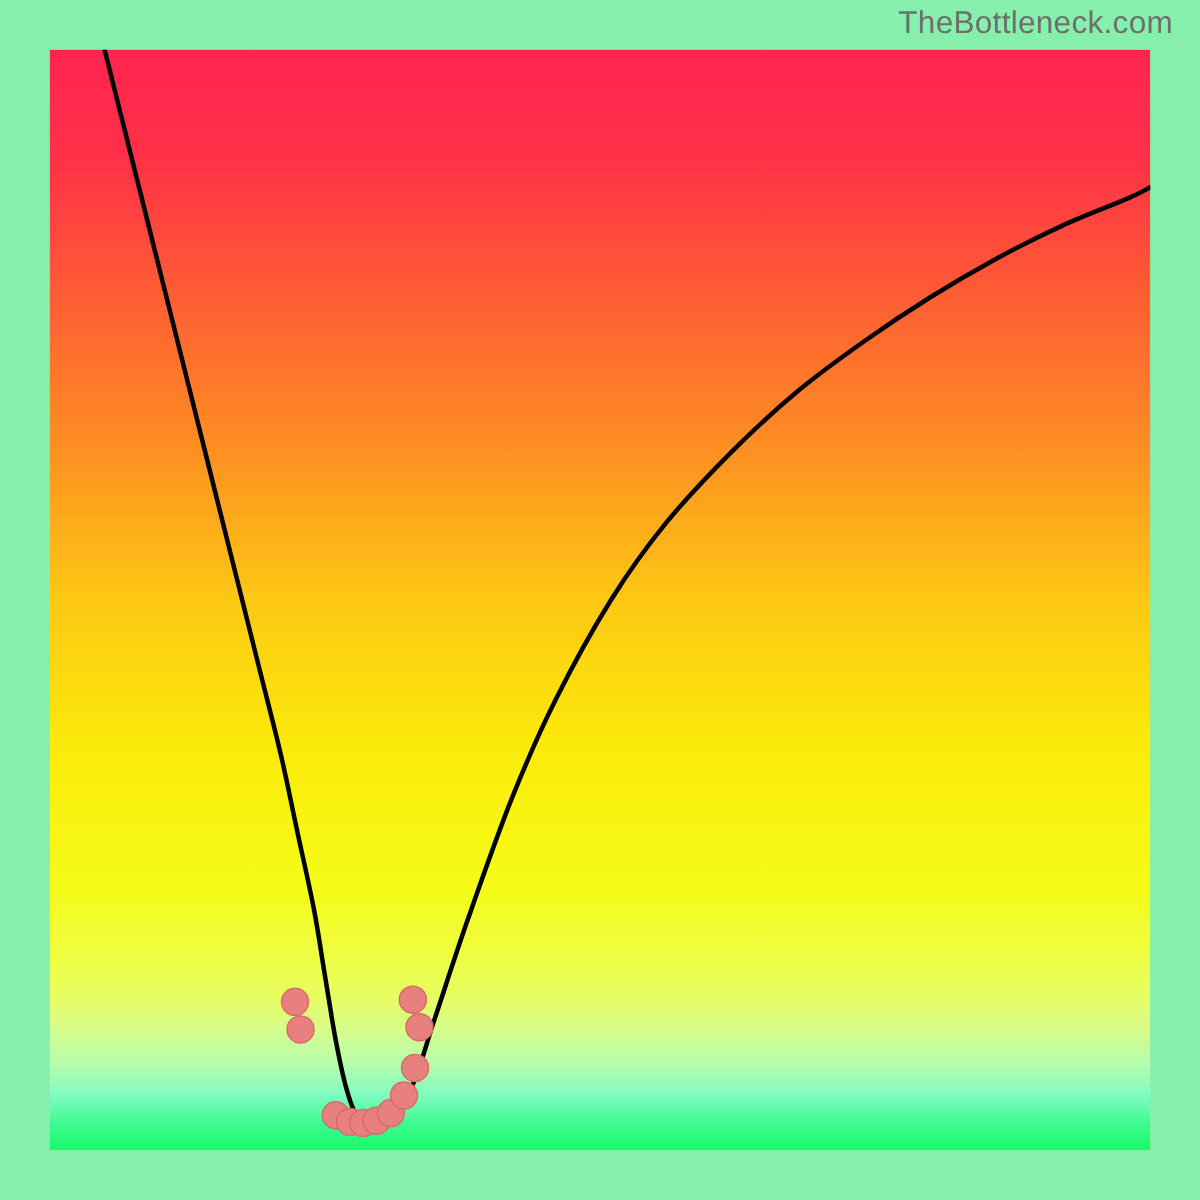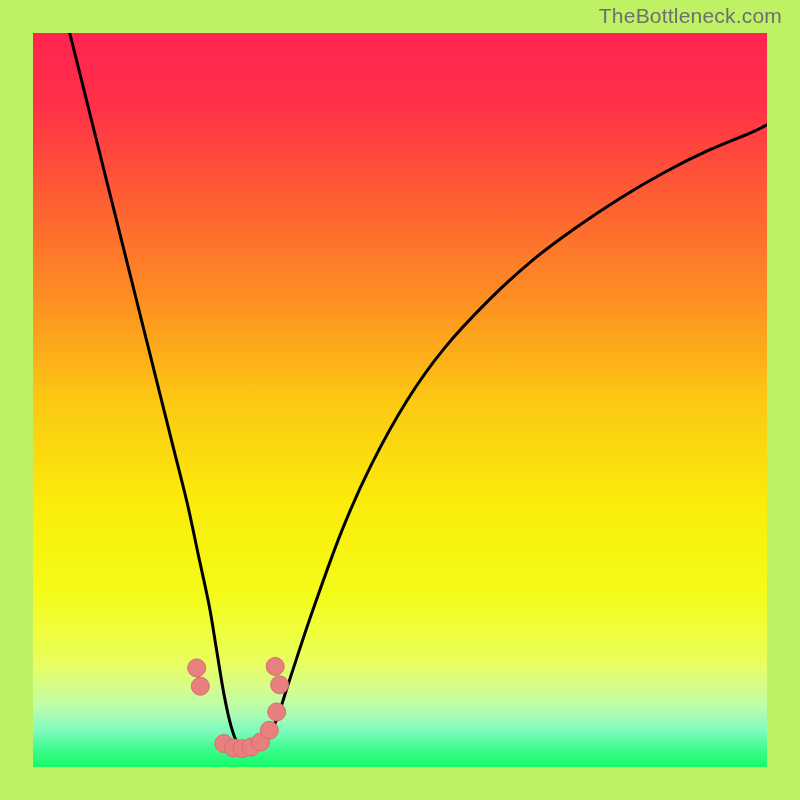--- a/index.html
+++ b/index.html
@@ -16,7 +16,7 @@
     left: 0;
     width: 800px;
     height: 800px;
-    background: #bef264;
+    background: #86efac;
   }
   .plot {
     position: absolute;

